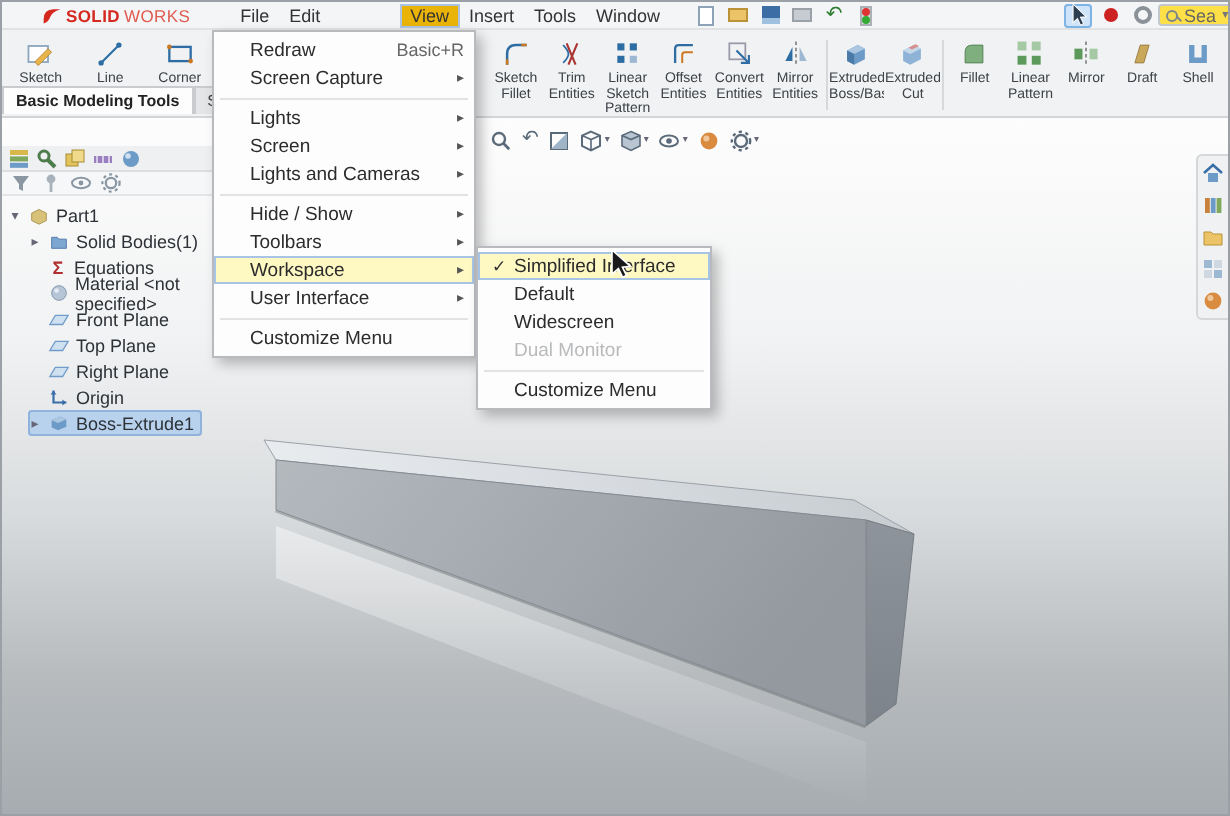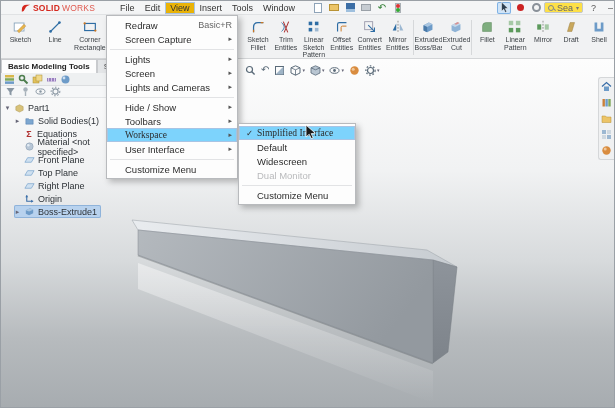--- a/index.html
+++ b/index.html
@@ -13,7 +13,7 @@
   .ll { color:#e05a50; font-size:8.5px; letter-spacing:.2px; }
   .menus { display:flex; }
   .menu-item { padding:1px 5px; cursor:default; }
-  .menu-item.open { background:#eab308; box-shadow: inset 0 0 0 1px #aac4e2; }
+  .menu-item.open { background:#eab308; box-shadow: inset 0 0 0 1px #aac4e2; margin-left: 35px; }
   .tb-icons { display:flex; align-items:center; margin-left:10px; }
   .mi { width:14px; height:12px; display:flex; align-items:center; justify-content:center; margin:0 1px; border-radius:2px; }
   .mi-page { width:8px; height:10px; background:#fff; border:1px solid #8ea3b8; }

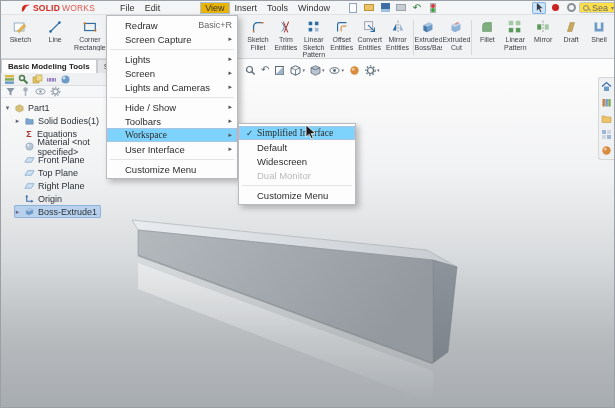--- a/index.html
+++ b/index.html
@@ -45,7 +45,7 @@
   .vsep { width:1px; background:#d6d8da; margin:4px 1px; }
 
   
-  .tabstrip { position:absolute; top:58px; left:0; height:14px; display:flex; z-index:4; }
+  .tabstrip { position:absolute; top:42px; left:0; height:14px; display:flex; z-index:4; }
   .tab { height:14px; padding:1px 6px; font-size:8px; color:#444; background:#e3e5e7; border:1px solid #c9cbce; border-bottom:none; display:flex; align-items:center; }
   .tab.active { background:#fdfdfd; font-weight:bold; color:#222; }
   .tab.partial { width:26px; overflow:hidden; white-space:nowrap; }

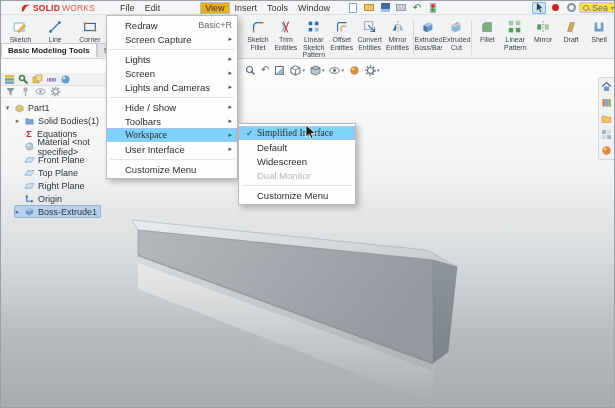--- a/index.html
+++ b/index.html
@@ -84,7 +84,7 @@
   .msc { color:#666; margin-left:8px; font-size:9px; }
   .marrow { width:9px; text-align:right; font-size:7px; color:#555; }
   .msep { height:1px; background:#e2e3e5; margin:2.5px 3px; }
-  .mitem.hl { background:#7dd3fc; box-shadow: inset 0 0 0 1px #a8c4e4; font-family: Liberation Serif, serif; }
+  .mitem.hl { background:#fef9c3; box-shadow: inset 0 0 0 1px #a8c4e4; }
   .mitem.dis { color:#b9babc;justify-content:flex-end; }
 
   .cursor { position:absolute; left:304px; top:124px; z-index:20; }

